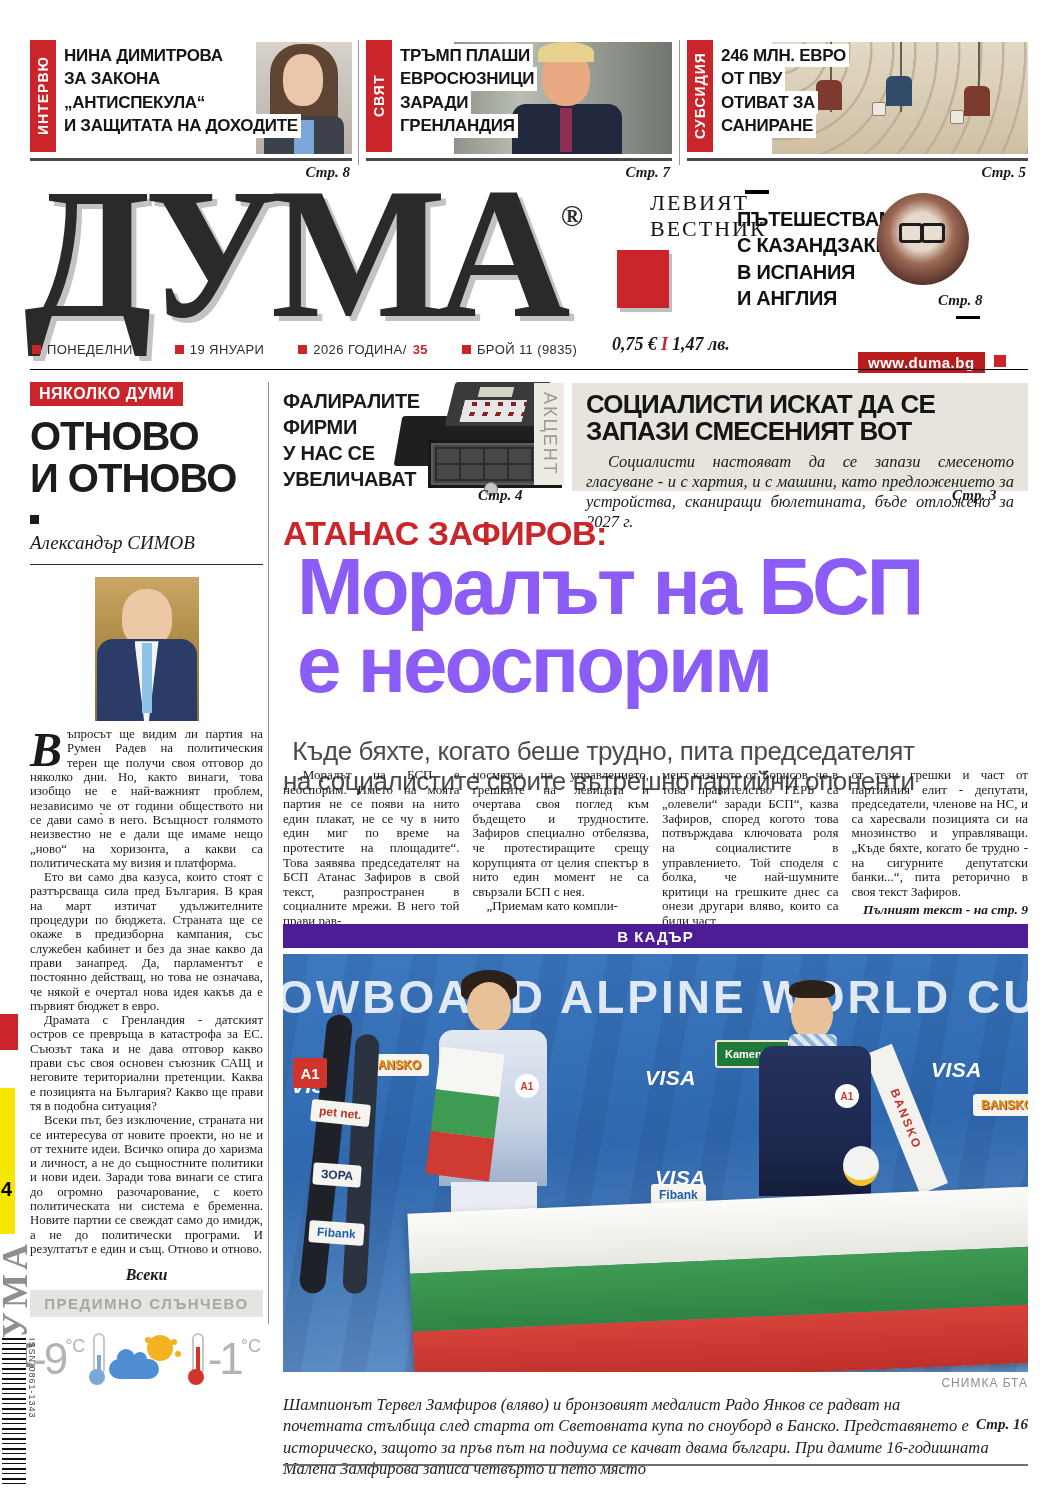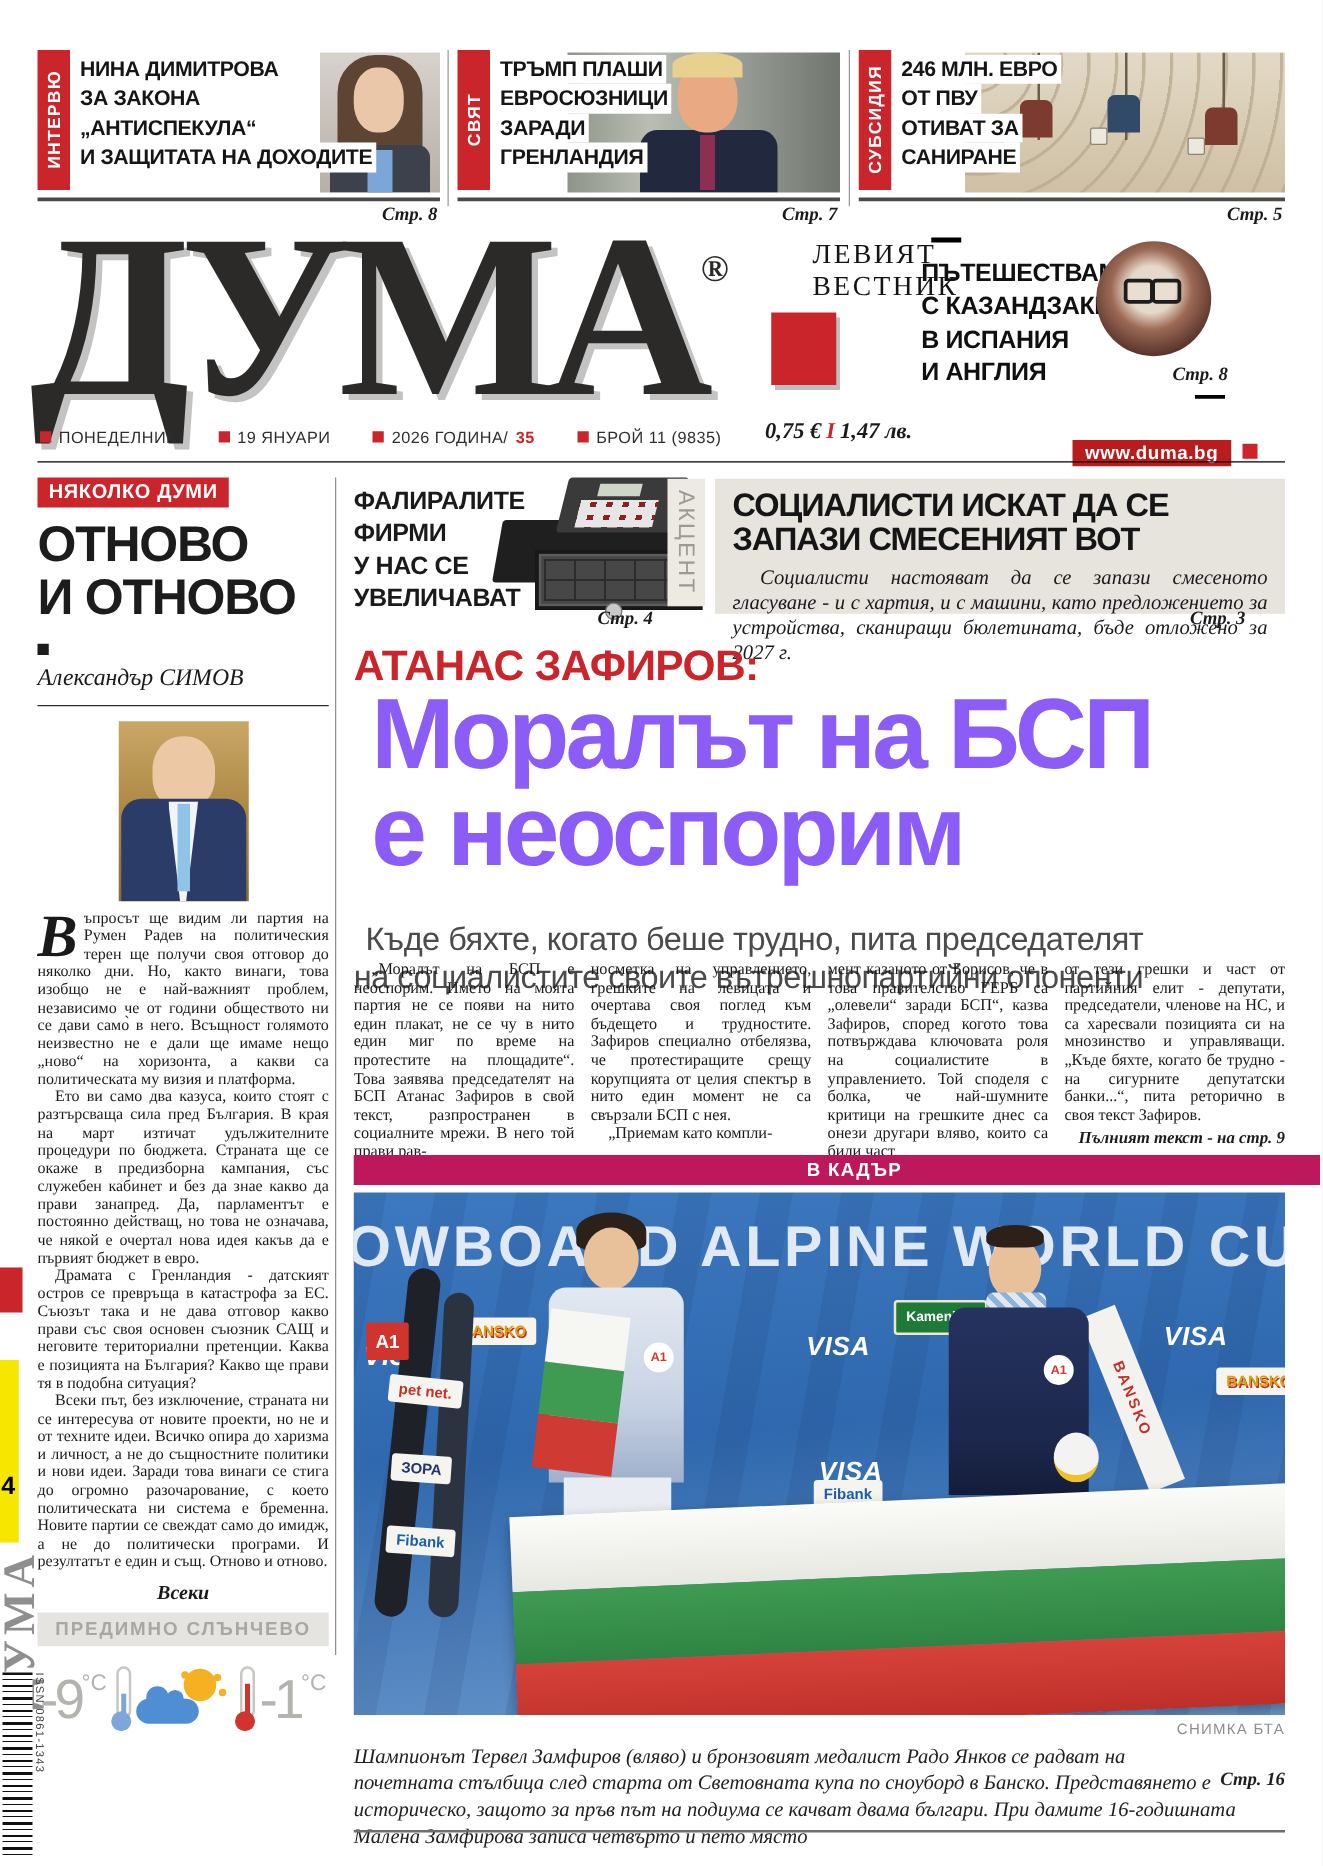--- a/index.html
+++ b/index.html
@@ -150,8 +150,8 @@
   .col .more{font:bold italic 13.5px "Liberation Serif",serif;text-align:right;margin-top:3px;}
 
   
-  .kadr-bar{position:absolute;left:283px;top:924px;width:745px;height:24px;background:#be185d;color:#fff;
-            display:flex;align-items:center;justify-content:center;font:bold 15px "Liberation Sans",sans-serif;letter-spacing:1px;padding-left:28px;}
+  .kadr-bar{position:absolute;left:283px;top:924px;width:745px;height:24px;background:#4c1d95;color:#fff;
+            display:flex;align-items:center;justify-content:center;font:bold 15px "Liberation Sans",sans-serif;letter-spacing:1px;}
   .photo{position:absolute;left:283px;top:954px;width:745px;height:418px;overflow:hidden;
          background:linear-gradient(175deg,#3d79c0 0%,#2f68ae 45%,#6a97cb 100%);}
   .streaks{position:absolute;inset:0;background:repeating-linear-gradient(100deg,rgba(16,38,88,.10) 0 26px,transparent 26px 64px);}

